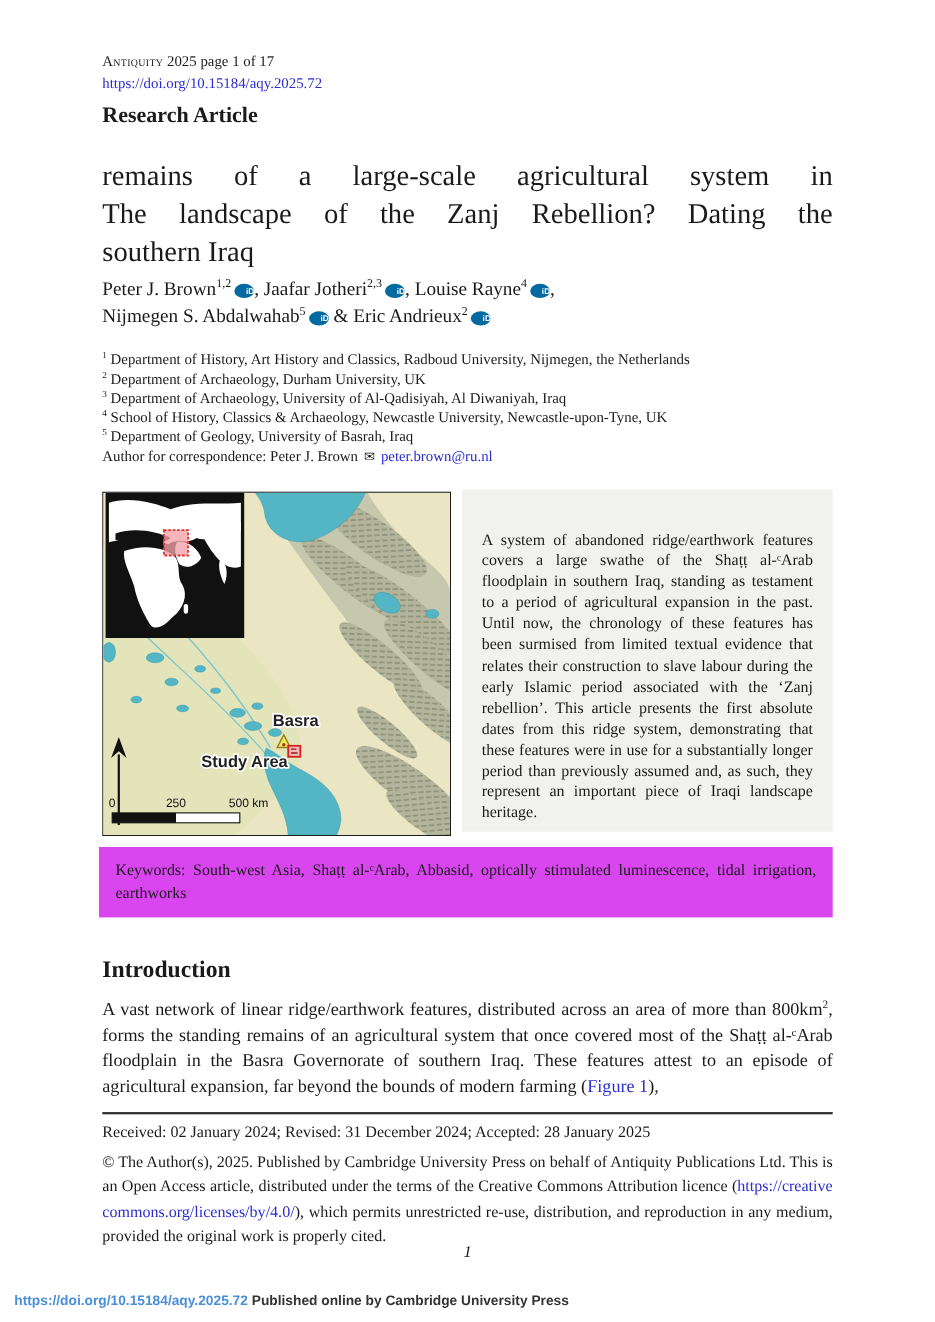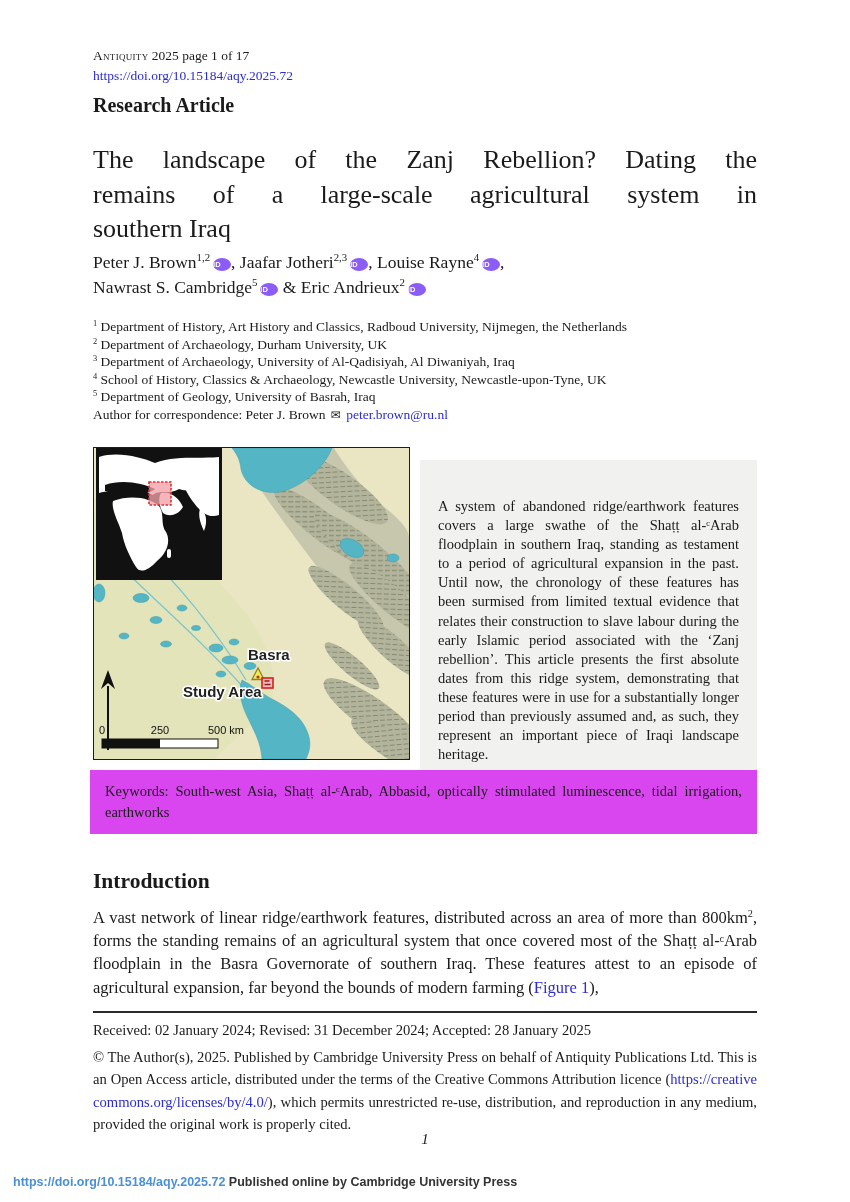--- a/index.html
+++ b/index.html
@@ -72,8 +72,8 @@
   <div class="abs article-type">Research Article</div>
 
   <div class="abs title">
+    <div class="jl">remains of a large-scale agricultural system in</div>
     <div class="jl">The landscape of the Zanj Rebellion? Dating the</div>
-    <div class="jl">remains of a large-scale agricultural system in</div>
     <div>southern Iraq</div>
   </div>
 

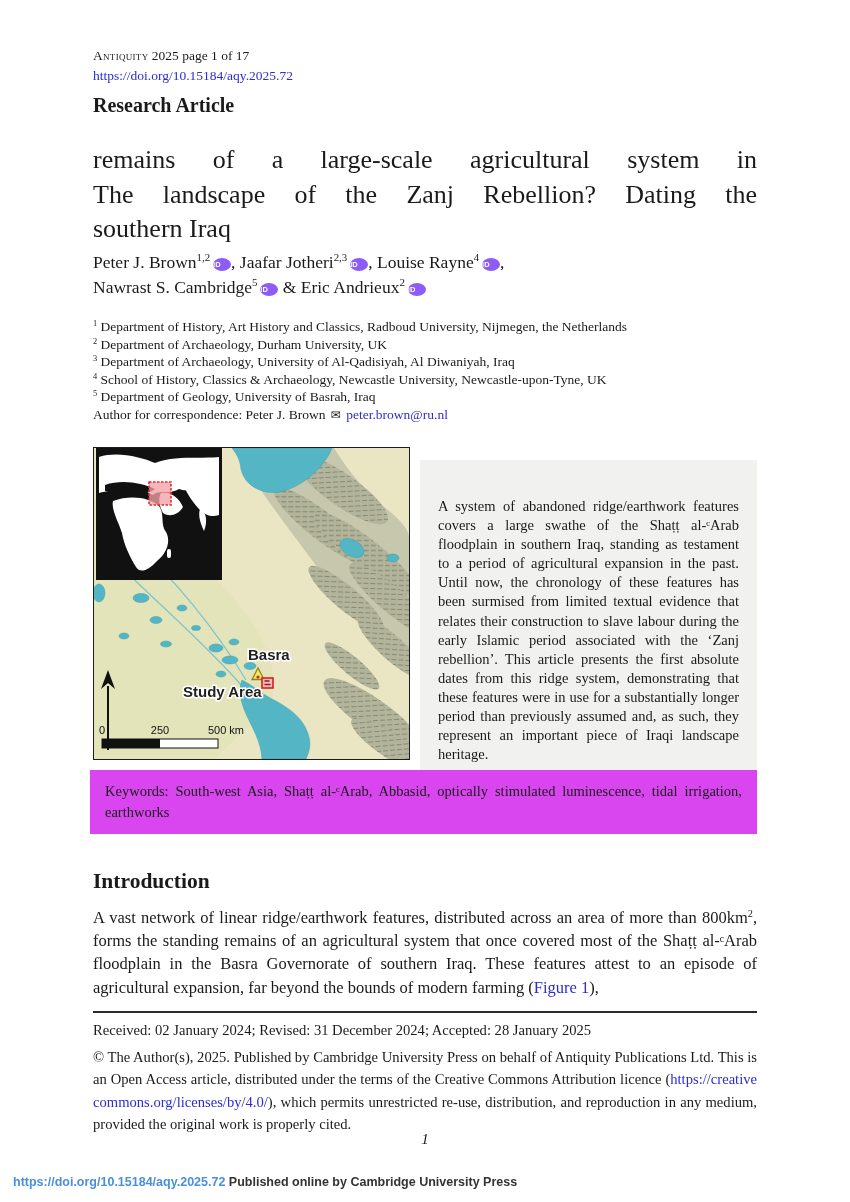--- a/index.html
+++ b/index.html
@@ -20,9 +20,9 @@
   
   .authors{left:93px;top:250px;width:664px;font-size:17.5px;line-height:25px;}
   sup{font-size:.62em;line-height:0;}
-  .orcid{display:inline-block;width:18px;height:13px;border-radius:50%;background:#8b5cf6;
+  .orcid{display:inline-block;width:18px;height:13px;border-radius:50%;background:#0369a1;
          color:#fff;font-family:"Liberation Sans","DejaVu Sans",sans-serif;font-size:7.5px;
-         font-weight:bold;line-height:13px;text-align:left;vertical-align:1px;margin-left:3px;}
+         font-weight:bold;line-height:13px;text-align:right;vertical-align:1px;margin-left:3px;}
   .sep{white-space:pre-wrap;}
 
   

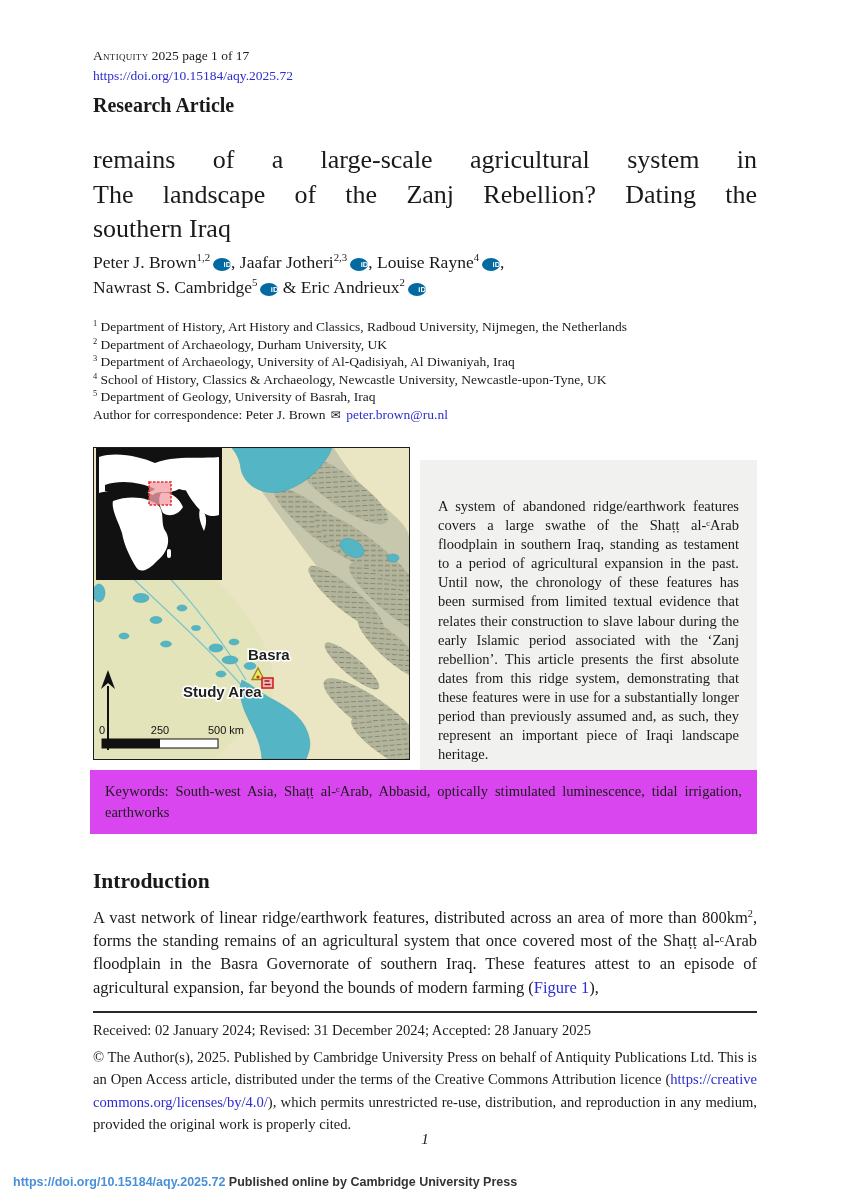--- a/index.html
+++ b/index.html
@@ -82,7 +82,7 @@
       <span>Peter J. Brown</span><sup>1,2</sup><span class="orcid">iD</span><span class="sep">, </span><span>Jaafar Jotheri</span><sup>2,3</sup><span class="orcid">iD</span><span class="sep">, </span><span>Louise Rayne</span><sup>4</sup><span class="orcid">iD</span><span class="sep">,</span>
     </div>
     <div>
-      <span>Nawrast S. Cambridge</span><sup>5</sup><span class="orcid">iD</span><span class="sep"> &amp; </span><span>Eric Andrieux</span><sup>2</sup><span class="orcid">iD</span>
+      <span>Nijmegen S. Abdalwahab</span><sup>5</sup><span class="orcid">iD</span><span class="sep"> &amp; </span><span>Eric Andrieux</span><sup>2</sup><span class="orcid">iD</span>
     </div>
   </div>
 

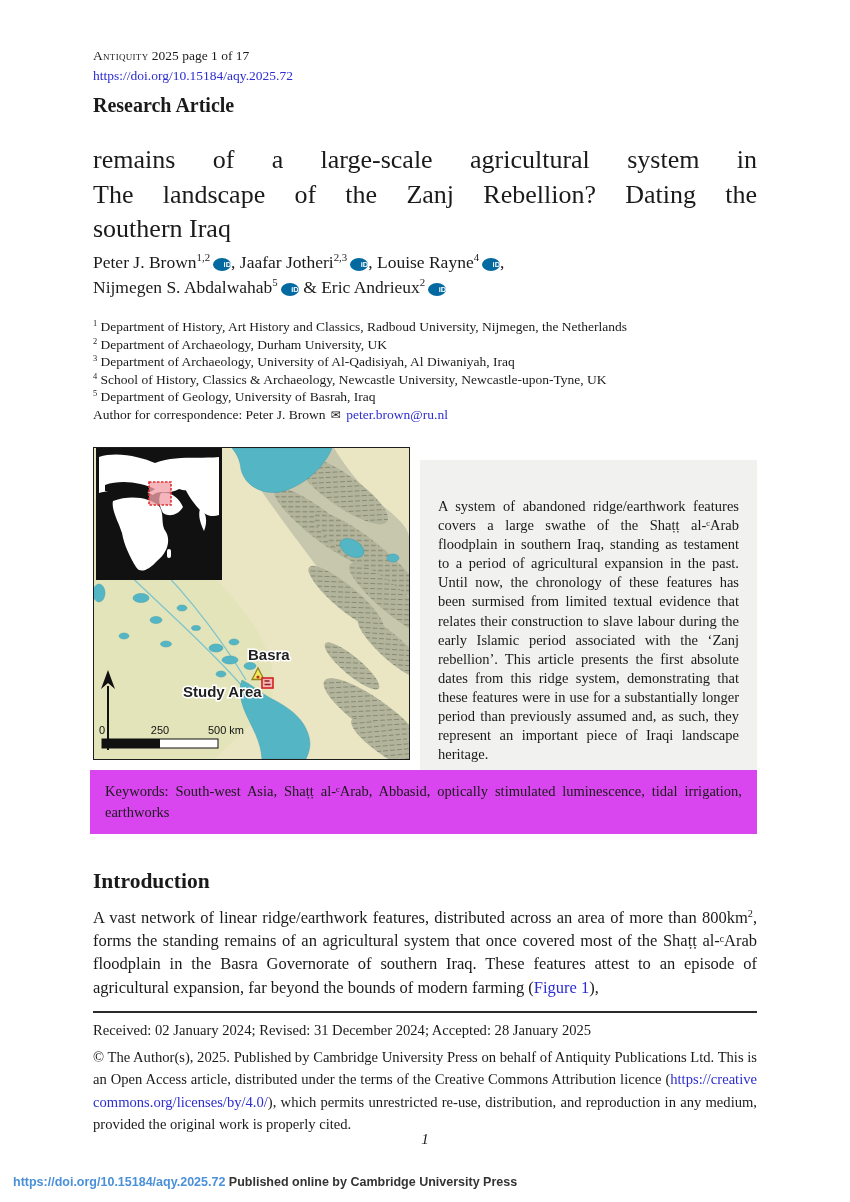--- a/index.html
+++ b/index.html
@@ -32,7 +32,7 @@
   
   .figure-map{left:93px;top:447px;width:315px;height:311px;}
   .figure-map svg{display:block;border:1px solid #1d1d1d;}
-  .abstract-box{left:420px;top:460px;width:337px;height:311px;background:#f1f1ef;box-sizing:border-box;
+  .abstract-box{left:420px;top:445px;width:337px;height:311px;background:#f1f1ef;box-sizing:border-box;
                 padding:37px 18px 0 18px;}
   .abstract-box p{margin:0;font-size:14.5px;line-height:19.1px;text-align:justify;}
 

